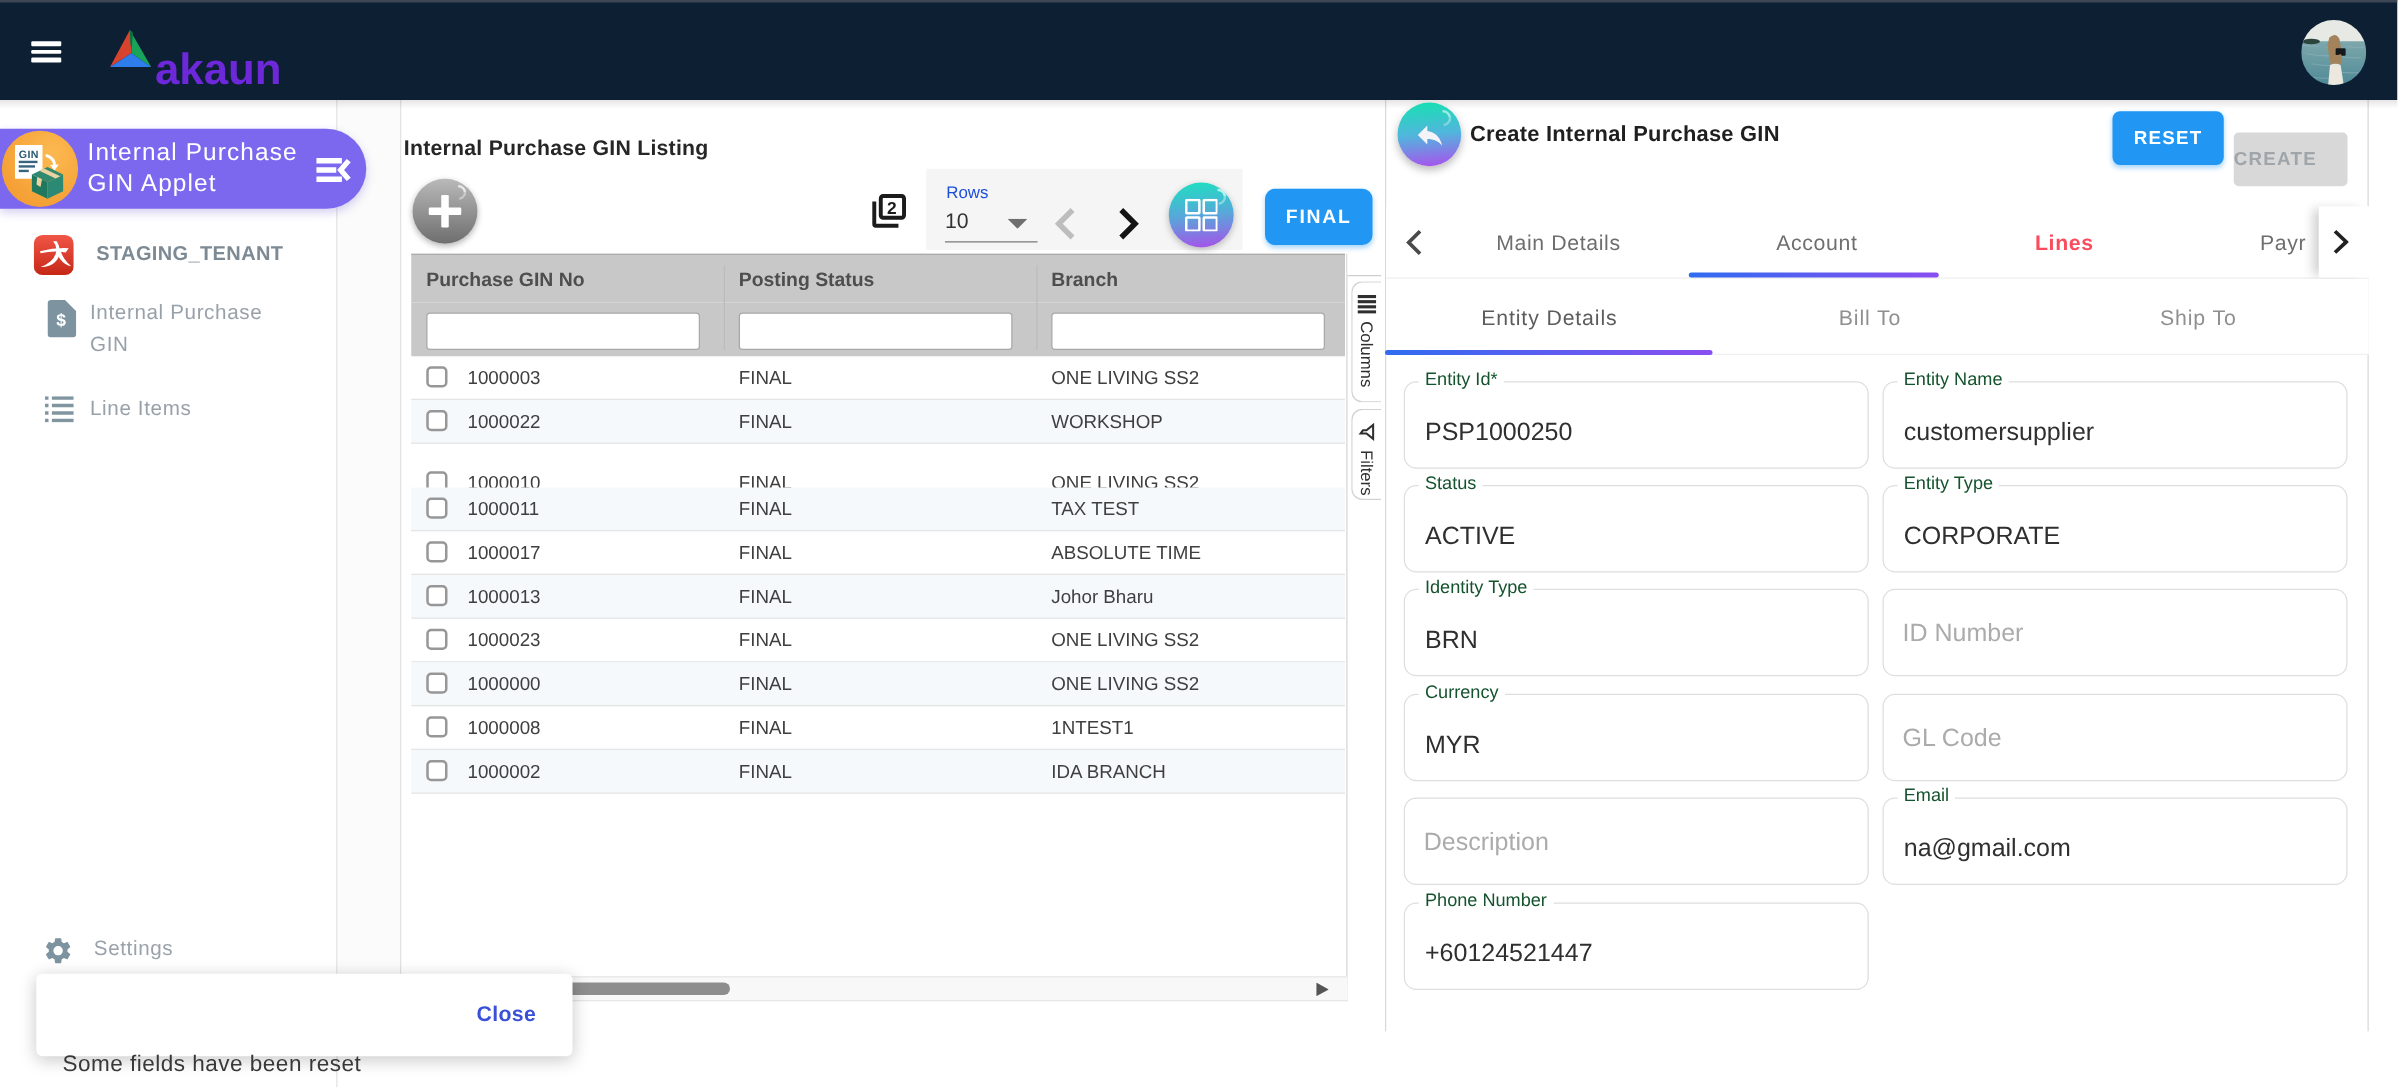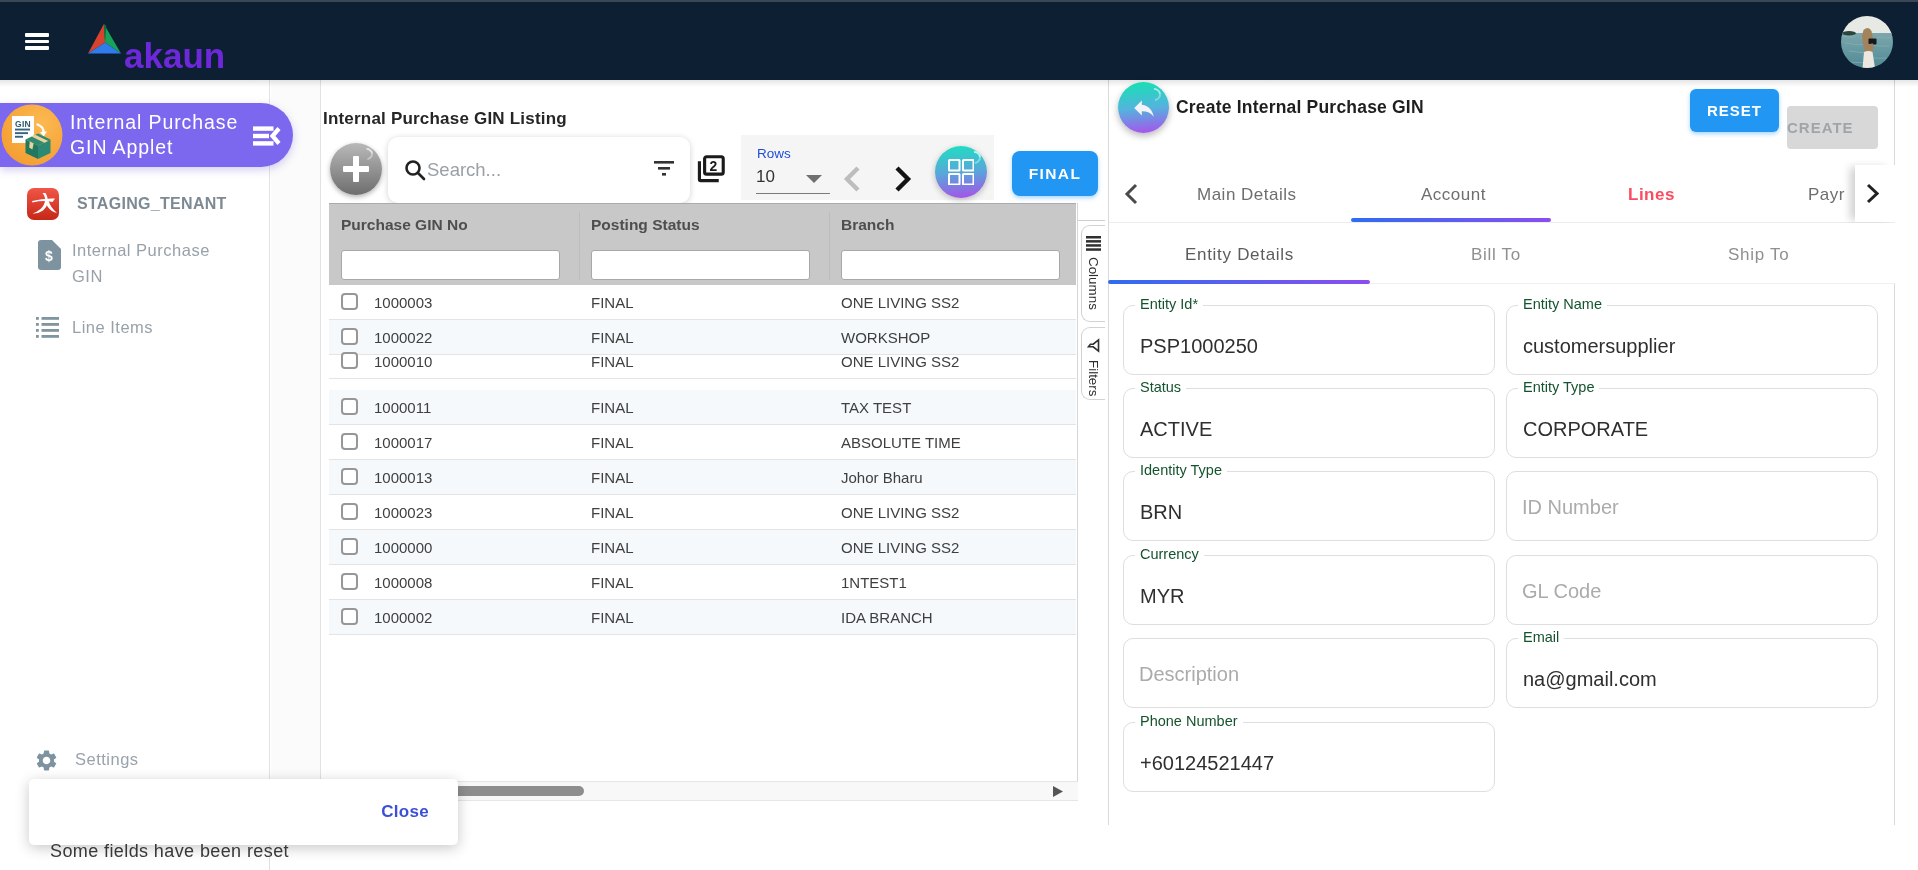--- a/index.html
+++ b/index.html
@@ -201,18 +201,6 @@
     <div style="position:absolute;left:23px;top:13px;width:6px;height:26px;background:#fff;border-radius:1px;"></div>
     <div style="position:absolute;left:31px;top:5px;width:12px;height:12px;border-radius:50%;border-top:2px solid rgba(255,255,255,.7);border-right:2px solid rgba(255,255,255,.4);border-left:2px solid transparent;border-bottom:2px solid transparent;transform:rotate(40deg);"></div>
   </div>
-  <div class="abs" id="searchbox">
-    <svg style="position:absolute;left:16px;top:22px;" width="22" height="22" viewBox="0 0 22 22">
-      <circle cx="9" cy="9" r="6.5" stroke="#222" stroke-width="2.6" fill="none"></circle>
-      <path d="M14 14 L20 20" stroke="#222" stroke-width="2.6" stroke-linecap="round"></path>
-    </svg>
-    <div style="position:absolute;left:39px;top:22px;font-size:18.5px;color:#9aa0a6;">Search...</div>
-    <svg style="position:absolute;left:266px;top:24px;" width="20" height="16" viewBox="0 0 20 16">
-      <rect x="0" y="0" width="20" height="2.6" fill="#333"></rect>
-      <rect x="4" y="6" width="12" height="2.6" fill="#333"></rect>
-      <rect x="8" y="12" width="4" height="2.6" fill="#333"></rect>
-    </svg>
-  </div>
   <svg class="abs" style="left:697px;top:154px;" width="29" height="29" viewBox="0 0 24 24">
     <path d="M2 6 v15 a1 1 0 0 0 1 1 h15" stroke="#1b1b1b" stroke-width="2.6" fill="none"></path>
     <rect x="6.3" y="2.3" width="15.4" height="14.4" rx="1.6" stroke="#1b1b1b" stroke-width="2.6" fill="none"></rect>

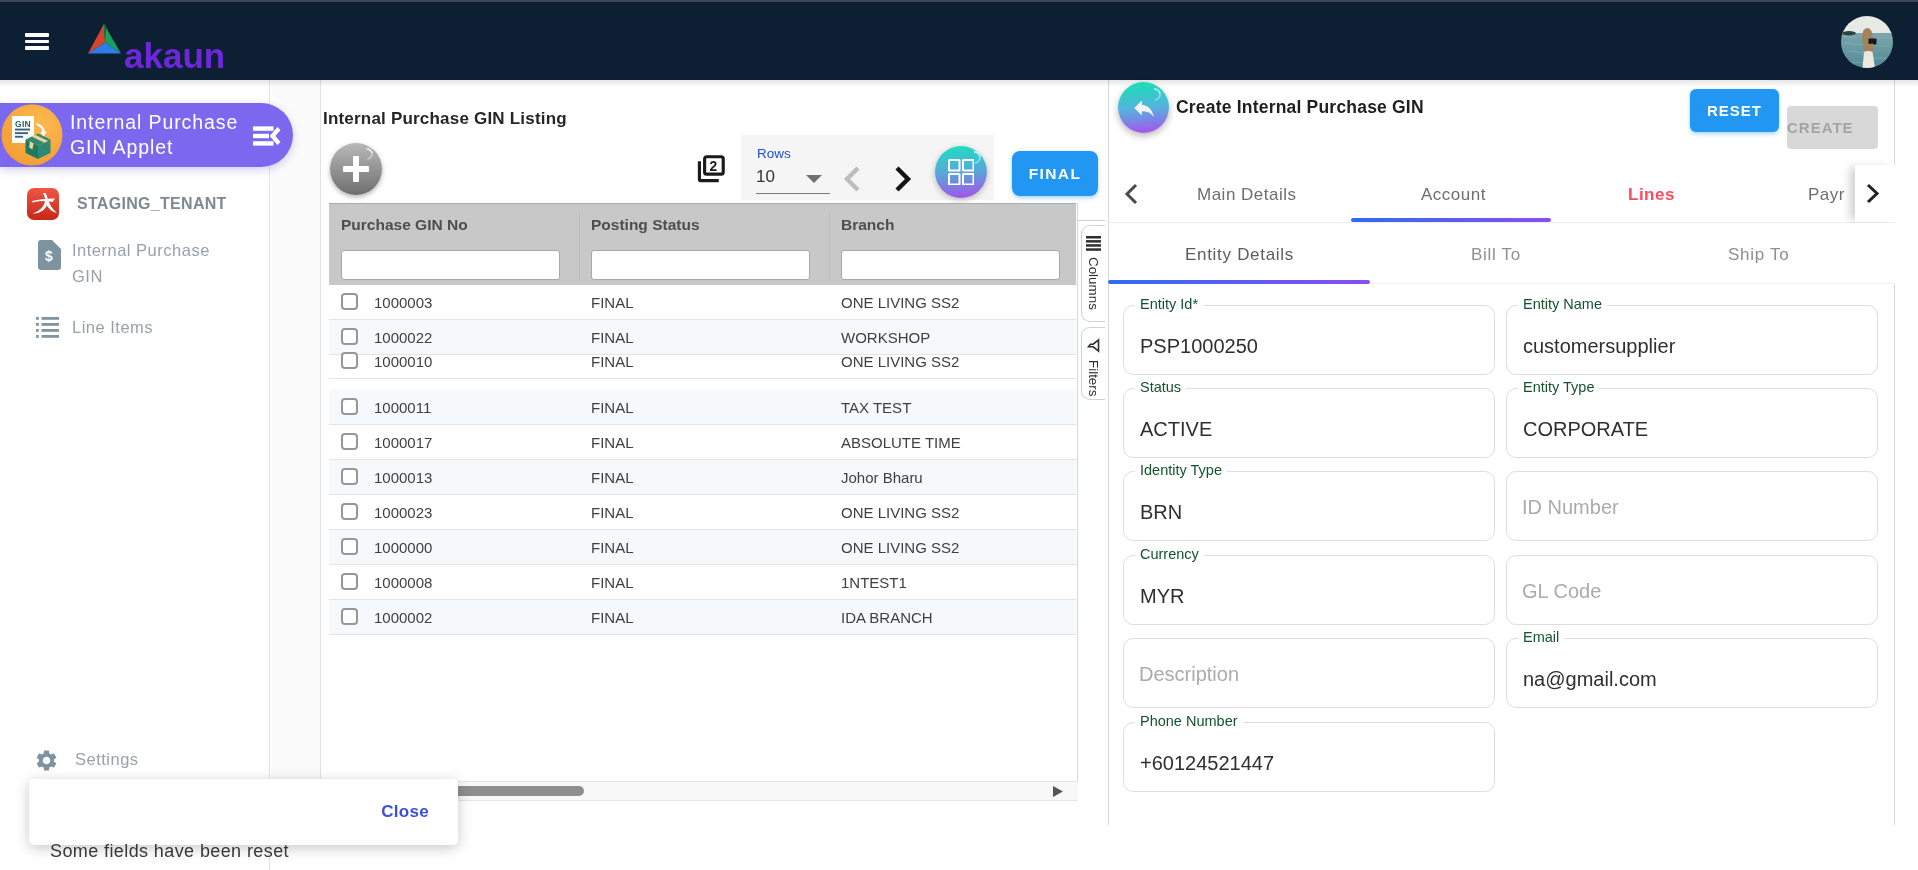--- a/index.html
+++ b/index.html
@@ -254,7 +254,7 @@
         <div class="c2">FINAL</div>
         <div class="c3">WORKSHOP</div>
       </div>
-      <div class="trow " style="top:344px">
+      <div class="trow " style="top:369px">
     <div class="cb"></div>
     <div class="c1">1000010</div>
         <div class="c2">FINAL</div>

